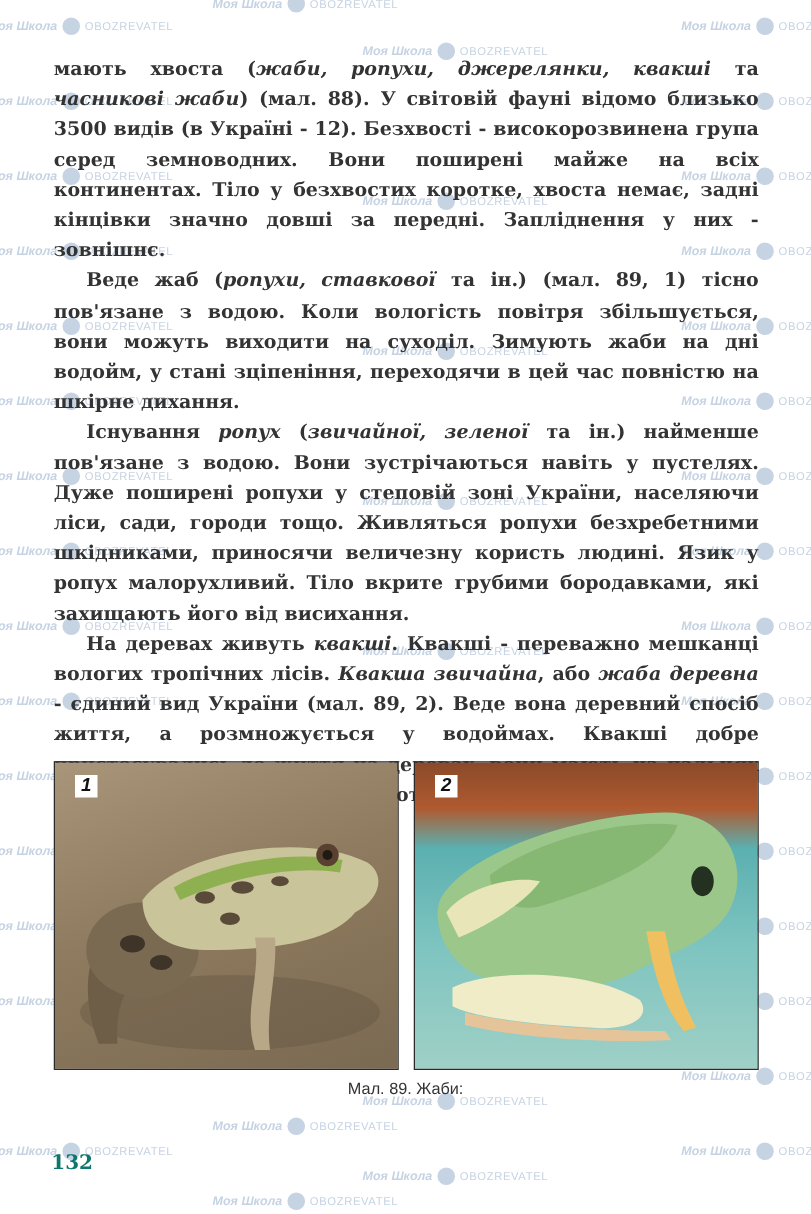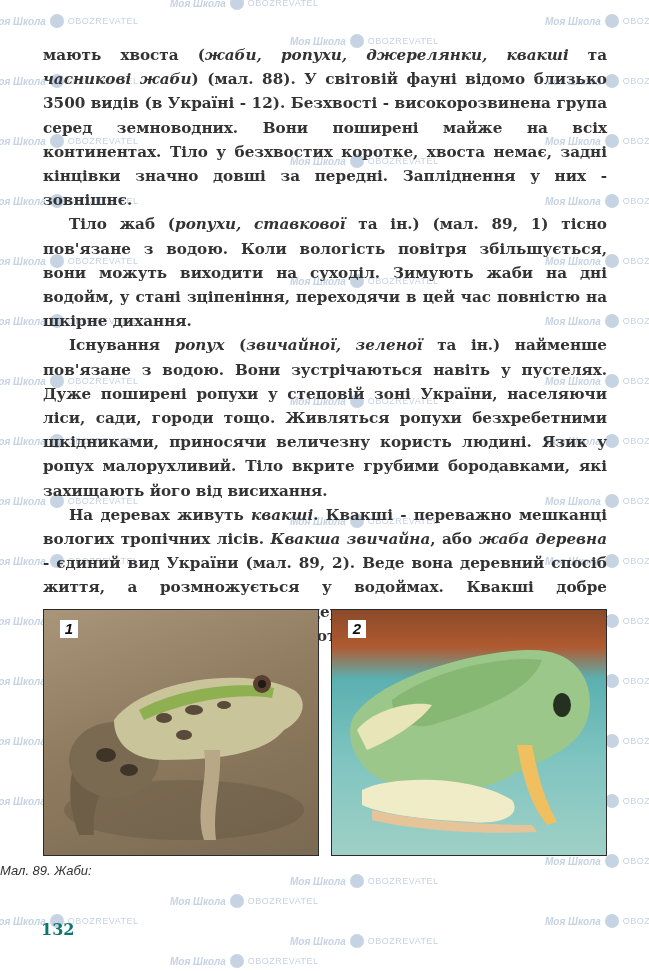--- a/index.html
+++ b/index.html
@@ -257,7 +257,7 @@
 
 <div class="text-block">
   <p><span>мають хвоста (</span><em>жаби, ропухи, джерелянки, квакші</em><span> та </span><em>часникові жаби</em><span>) (мал. 88). У світовій фауні відомо близько 3500 видів (в Україні - 12). Безхвості - високорозвинена група серед земноводних. Вони поширені майже на всіх континентах. Тіло у безхвостих коротке, хвоста немає, задні кінцівки значно довші за передні. Запліднення у них - зовнішнє.</span></p>
-  <p class="indent"><span>Тіло жаб (</span><em>ропухи, ставкової</em><span> та ін.) (мал. 89, 1) тісно пов'язане з водою. Коли вологість повітря збільшується, вони можуть виходити на суходіл. Зимують жаби на дні водойм, у стані зціпеніння, переходячи в цей час повністю на шкірне дихання.</span></p>
+  <p class="indent"><span>Веде жаб (</span><em>ропухи, ставкової</em><span> та ін.) (мал. 89, 1) тісно пов'язане з водою. Коли вологість повітря збільшується, вони можуть виходити на суходіл. Зимують жаби на дні водойм, у стані зціпеніння, переходячи в цей час повністю на шкірне дихання.</span></p>
   <p class="indent"><span>Існування </span><em>ропух</em><span> (</span><em>звичайної, зеленої</em><span> та ін.) найменше пов'язане з водою. Вони зустрічаються навіть у пустелях. Дуже поширені ропухи у степовій зоні України, населяючи ліси, сади, городи тощо. Живляться ропухи безхребетними шкідниками, приносячи величезну користь людині. Язик у ропух малорухливий. Тіло вкрите грубими бородавками, які захищають його від висихання.</span></p>
   <p class="indent"><span>На деревах живуть </span><em>квакші</em><span>. Квакші - переважно мешканці вологих тропічних лісів. </span><em>Квакша звичайна</em><span>, або </span><em>жаба деревна</em><span> - єдиний вид України (мал. 89, 2). Веде вона деревний спосіб життя, а розмножується у водоймах. Квакші добре пристосувались до життя на деревах, вони мають на пальцях присоски, залози яких виділяють липку рідину.</span></p>
 </div>

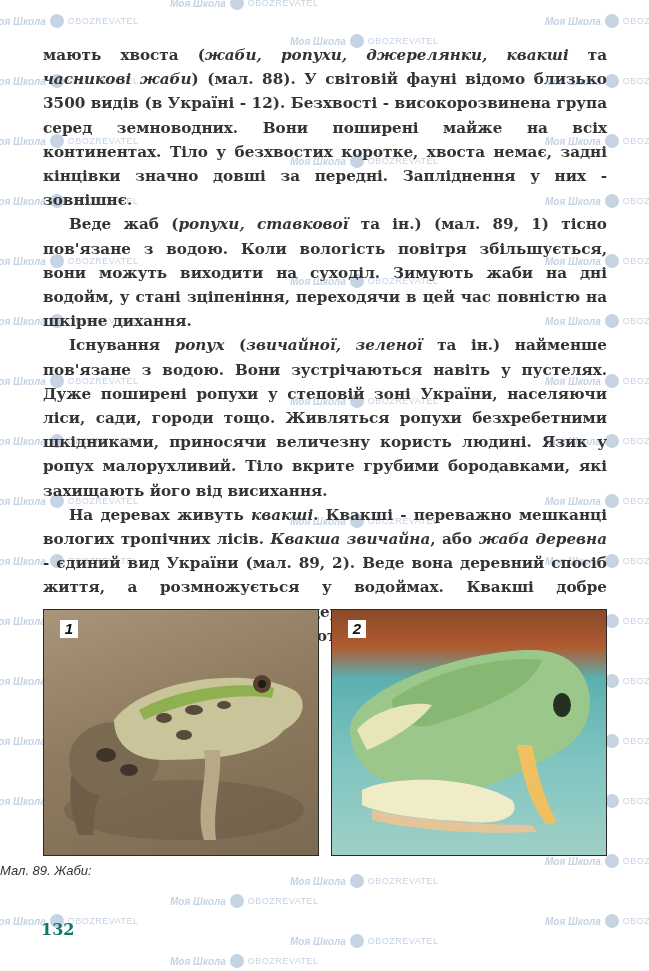--- a/index.html
+++ b/index.html
@@ -37,8 +37,8 @@
     font-size: 15px; line-height: 18px; text-align: center; color: #111; z-index: 2;
   }
   .caption {
-    position: absolute; top: 862px; left: 0; width: 649px; 
-    font-family: "Liberation Sans", sans-serif; font-style: italic; font-size: 13px;
+    position: absolute; top: 862px; left: 0; width: 649px; text-align: center;
+    font-family: "Liberation Sans", sans-serif; font-size: 13px;
     line-height: 18px; color: #333; z-index: 1;
   }
   .page-number {

